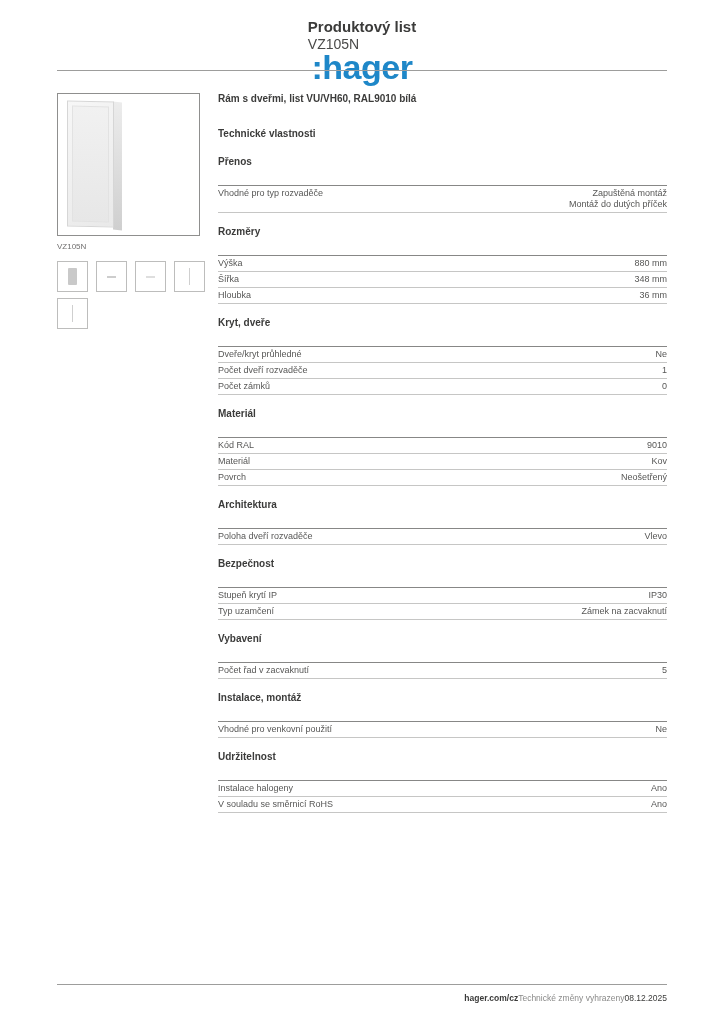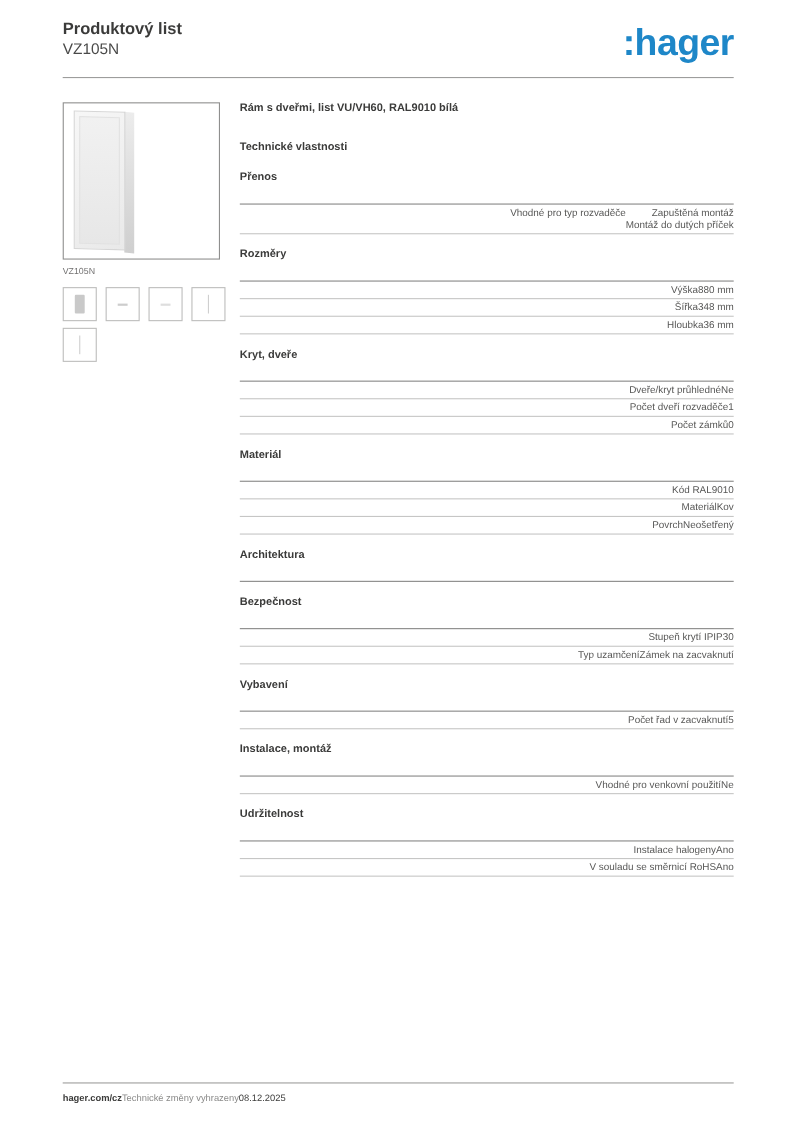--- a/index.html
+++ b/index.html
@@ -11,7 +11,7 @@
   }
   
   .header { position:absolute; left:57px; right:57px; top:18px;
-    display:flex; justify-content:space-between; align-items:flex-end; }
+    display:flex; justify-content:space-between; align-items:center;flex-direction:column; }
   .doc-type { font-size:15px; font-weight:bold; color:#3b3b3a; line-height:18px; }
   .product-code { font-size:14px; color:#4a4a49; line-height:17px; }
   .logo { font-size:34px; font-weight:bold; color:#1e87c8; letter-spacing:-0.5px; line-height:28px; }

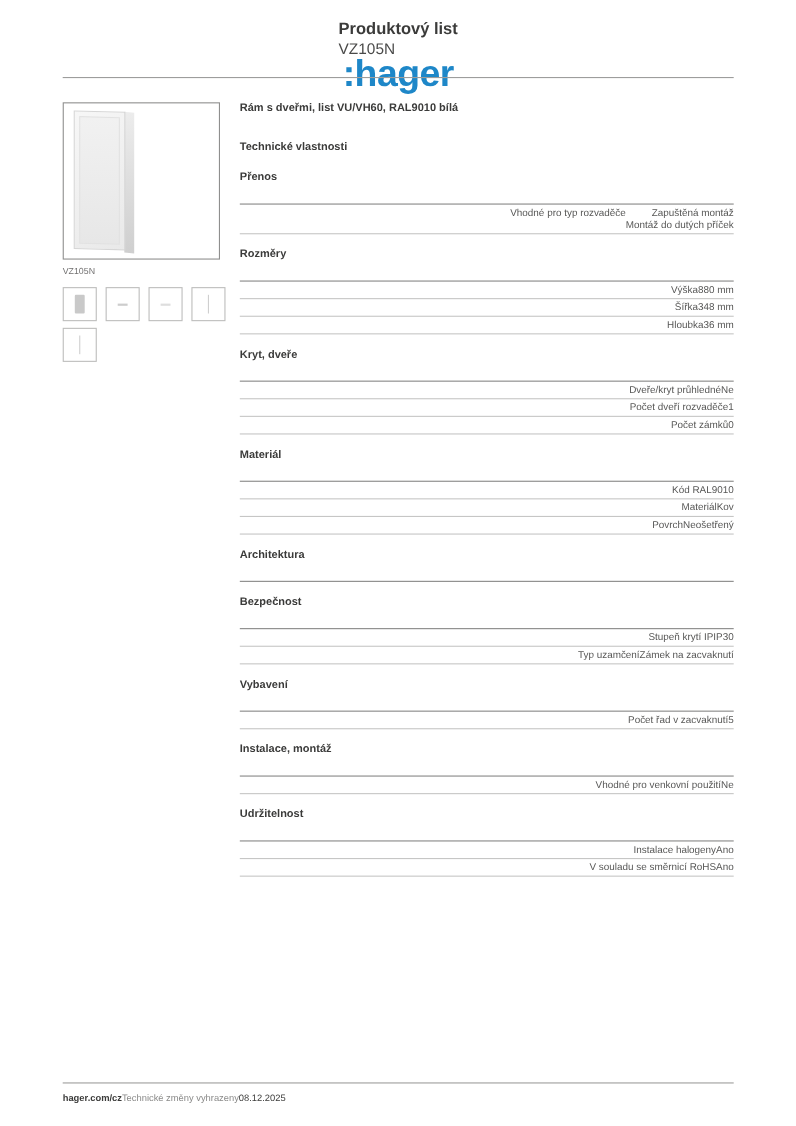--- a/index.html
+++ b/index.html
@@ -44,7 +44,7 @@
   .spec-section:first-child { margin-top:16px; }
   .sec-title { font-size:10px; font-weight:bold; color:#3b3b3a;
     padding-bottom:18px; border-bottom:1px solid #878786; line-height:11px; }
-  .spec-row { display:flex; justify-content:flex-end; align-items:flex-start;
+  .spec-row { display:flex; justify-content:space-between; align-items:flex-start;
     padding:2px 0 2px 0; border-bottom:1px solid #c6c6c5; }
   .row-label { font-size:9px; color:#575756; line-height:11px; }
   .row-value { font-size:9px; color:#575756; line-height:11px; text-align:right; }

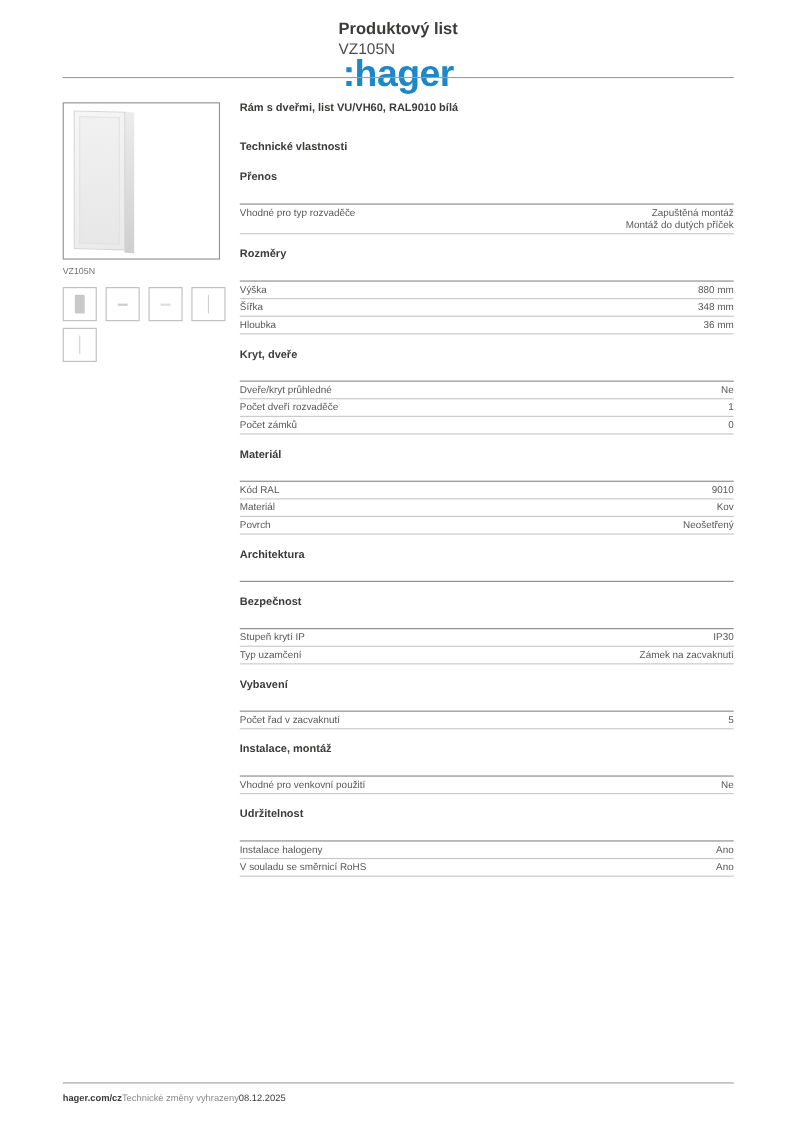--- a/index.html
+++ b/index.html
@@ -176,6 +176,12 @@
         </section>
         <section class="spec-section">
           <div class="sec-title">Architektura</div>
+          <div class="spec-row">
+            <div class="row-label">Poloha dveří rozvaděče</div>
+            <div class="row-value">
+              <div>Vlevo</div>
+            </div>
+          </div>
         </section>
         <section class="spec-section">
           <div class="sec-title">Bezpečnost</div>

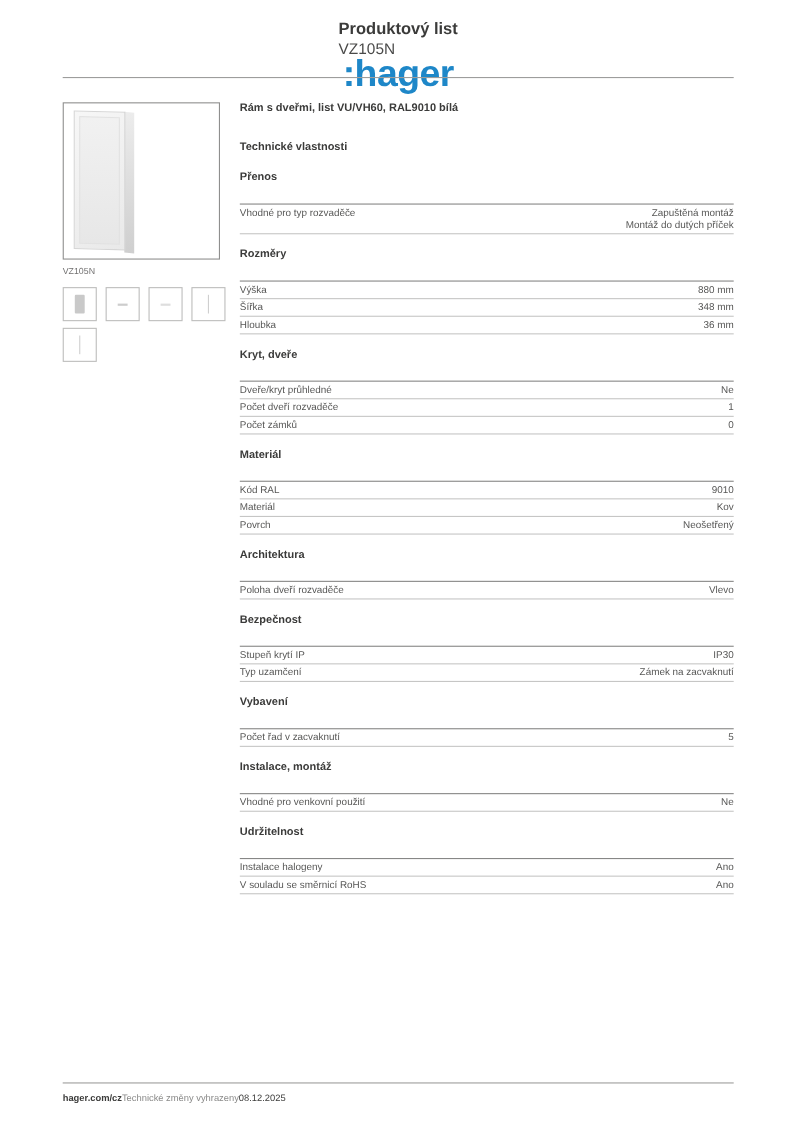--- a/index.html
+++ b/index.html
@@ -51,7 +51,7 @@
   
   .footer { position:absolute; left:57px; right:57px; top:984px;
     border-top:1px solid #9d9d9c; padding-top:8px;
-    display:flex; justify-content:flex-start; align-items:baseline; }
+    display:flex; justify-content:flex-end; align-items:baseline; }
   .footer-left  { font-size:8.5px; font-weight:bold; color:#3b3b3a; }
   .footer-center{ font-size:8.5px; color:#8a8a89; }
   .footer-right { font-size:8.5px; font-weight:normal; color:#3b3b3a; }

